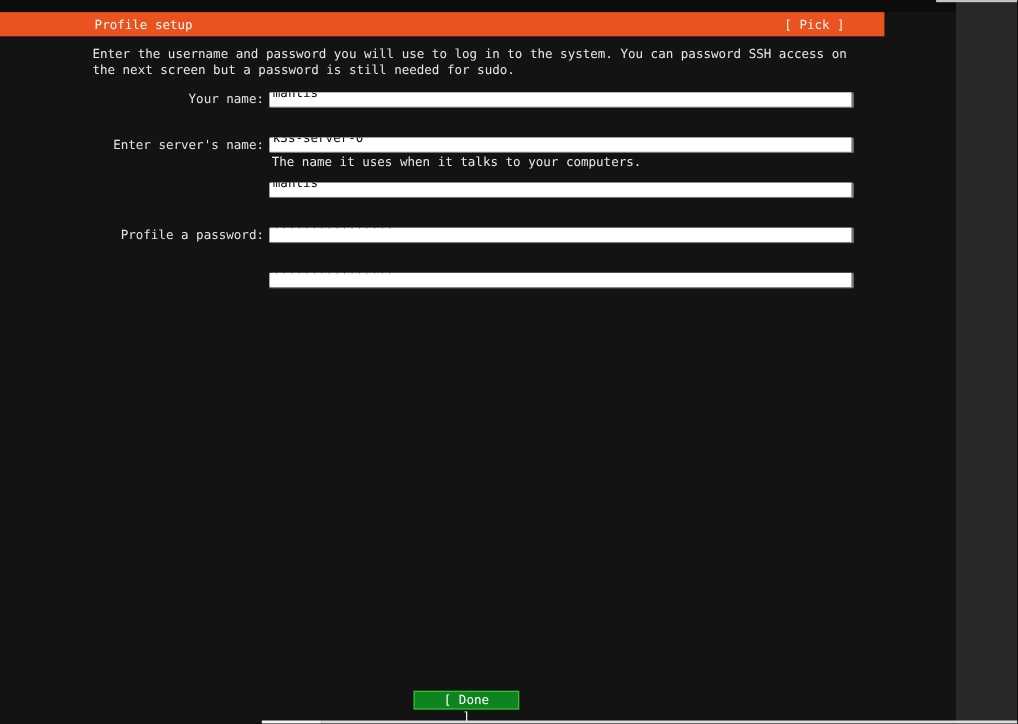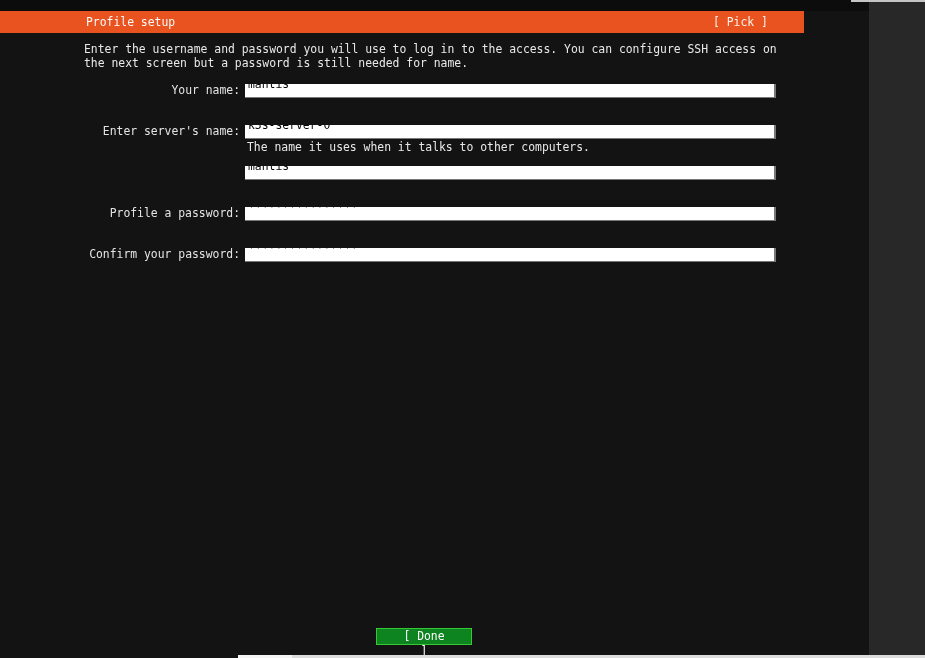--- a/index.html
+++ b/index.html
@@ -66,7 +66,7 @@
   <div class="abs sliver-b1"></div>
   <div class="abs sliver-b2"></div>
 
-  <div class="abs desc-line" style="top:42px;">Enter the username and password you will use to log in to the access. You can configure SSH access on</div>
+  <div class="abs desc-line" style="top:42px;">Enter the username and password you will use to log in to the system. You can password SSH access on</div>
   <div class="abs desc-line" style="top:56px;">the next screen but a password is still needed for name.</div>
 
   <div class="abs field-label" style="top:84px;">Your name:</div>

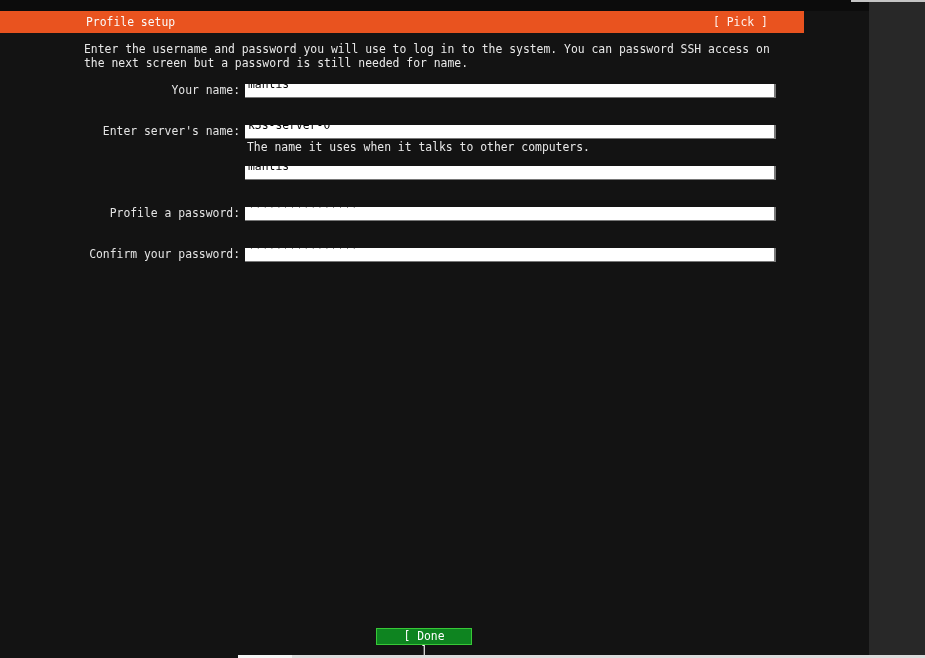--- a/index.html
+++ b/index.html
@@ -67,7 +67,7 @@
   <div class="abs sliver-b2"></div>
 
   <div class="abs desc-line" style="top:42px;">Enter the username and password you will use to log in to the system. You can password SSH access on</div>
-  <div class="abs desc-line" style="top:56px;">the next screen but a password is still needed for name.</div>
+  <div class="abs desc-line" style="top:56px;">the next screen but a password is still needed for sudo.</div>
 
   <div class="abs field-label" style="top:84px;">Your name:</div>
   <input class="abs field-input" style="top: 84px;" type="text" value="mantis">

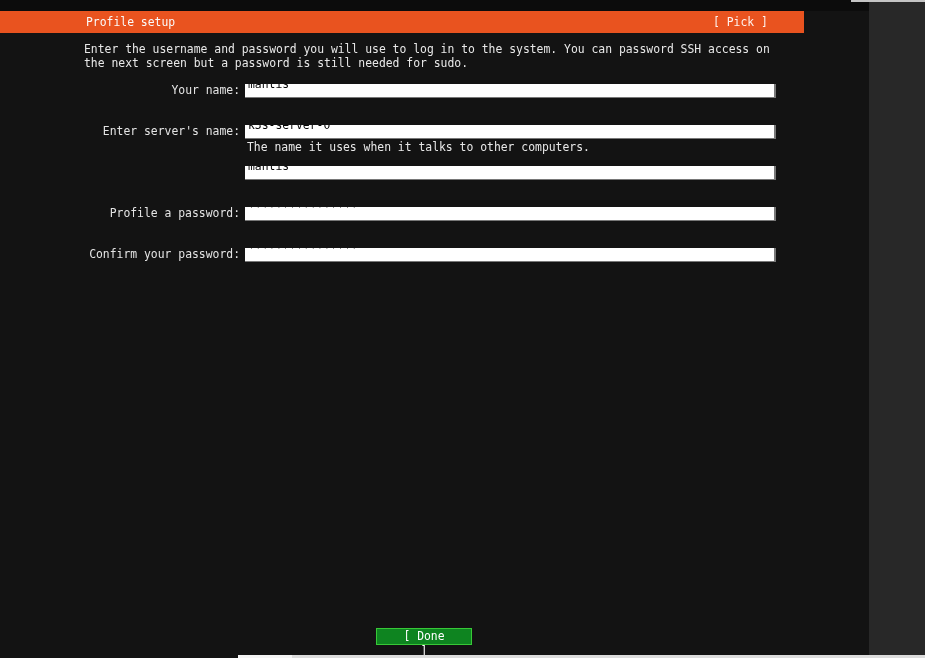--- a/index.html
+++ b/index.html
@@ -74,7 +74,7 @@
 
   <div class="abs field-label" style="top:125px;">Enter server's name:</div>
   <input class="abs field-input" style="top: 125px;" type="text" value="k3s-server-0">
-  <div class="abs field-help" style="top:140px;">The name it uses when it talks to other computers.</div>
+  <div class="abs field-help" style="top:140px;">The name it uses when it talks to your computers.</div>
 
   <input class="abs field-input" style="top: 166px;" type="text" value="mantis">
 

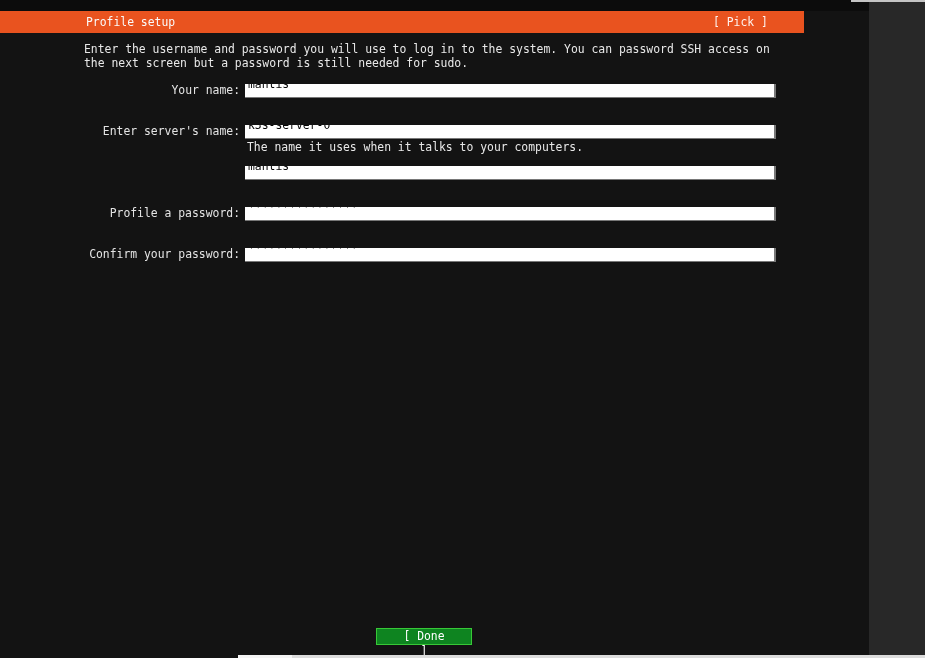--- a/index.html
+++ b/index.html
@@ -81,7 +81,6 @@
   <div class="abs field-label" style="top:207px;">Profile a password:</div>
   <input class="abs field-input" style="top: 207px;" type="text" value="****************">
 
-  <div class="abs field-label" style="top:248px;">Confirm your password:</div>
   <input class="abs field-input" style="top: 248px;" type="text" value="****************">
 
   <div class="abs done-btn">

